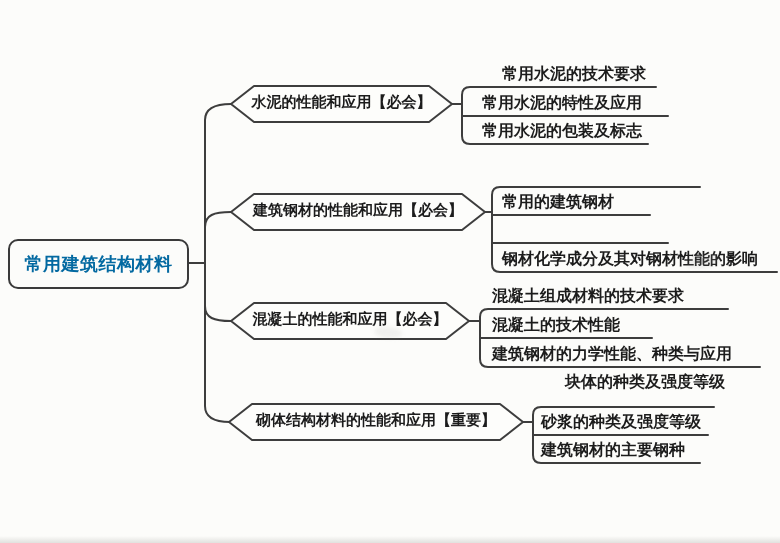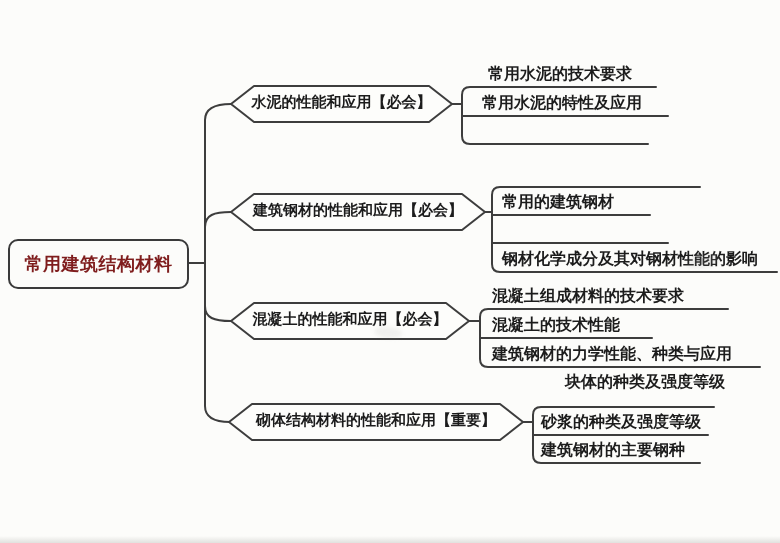--- a/index.html
+++ b/index.html
@@ -129,7 +129,7 @@
   <div class="label branch-label" style="left:231px; top:303px; width:238px;">混凝土的性能和应用【必会】</div>
   <div class="label branch-label" style="left:229px; top:404px; width:294px;">砌体结构材料的性能和应用【重要】</div>
 
-  <div class="label leaf-label" style="left:488px; top:64px;">常用水泥的技术要求</div>
+  <div class="label leaf-label" style="left:502px; top:64px;">常用水泥的技术要求</div>
   <div class="label leaf-label" style="left:482px; top:93px;">常用水泥的特性及应用</div>
 
   <div class="label leaf-label" style="left:502px; top:192px;">常用的建筑钢材</div>

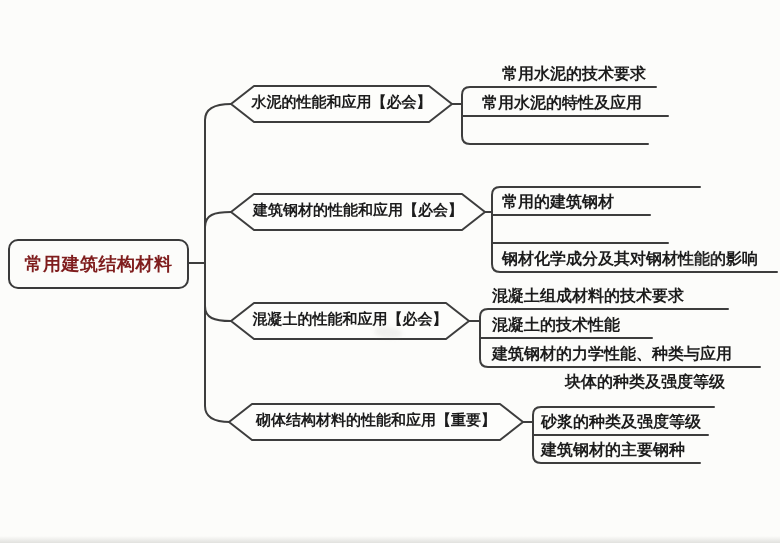--- a/index.html
+++ b/index.html
@@ -131,6 +131,7 @@
 
   <div class="label leaf-label" style="left:502px; top:64px;">常用水泥的技术要求</div>
   <div class="label leaf-label" style="left:482px; top:93px;">常用水泥的特性及应用</div>
+  <div class="label leaf-label" style="left:482px; top:121px;">常用水泥的包装及标志</div>
 
   <div class="label leaf-label" style="left:502px; top:192px;">常用的建筑钢材</div>
   <div class="label leaf-label" style="left:502px; top:249px;">钢材化学成分及其对钢材性能的影响</div>

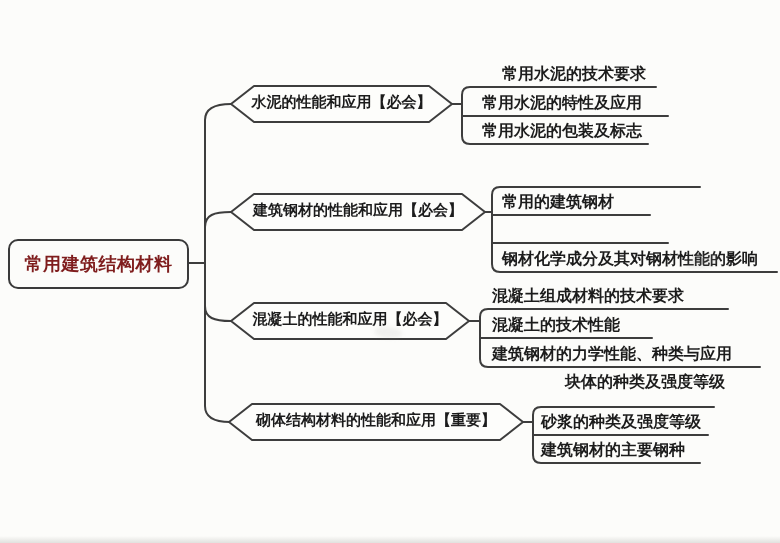--- a/index.html
+++ b/index.html
@@ -42,7 +42,7 @@
   .root-node .label-inner {
     font-size: 18px;
     font-weight: 700;
-    color: #7f1d1d;
+    color: #0369a1;
     letter-spacing: 0.5px;
     white-space: nowrap;
   }

